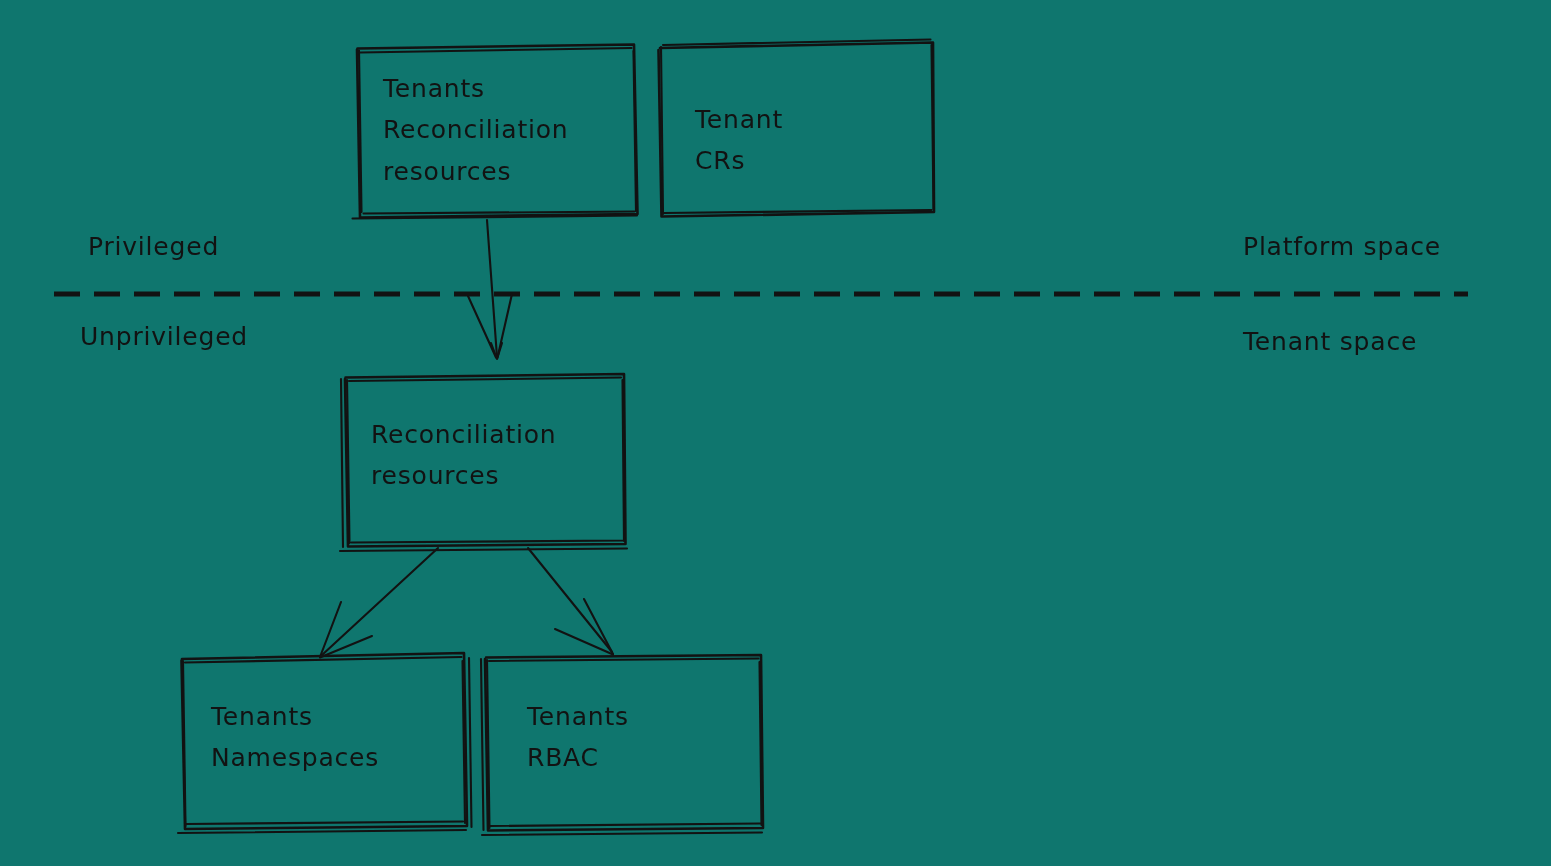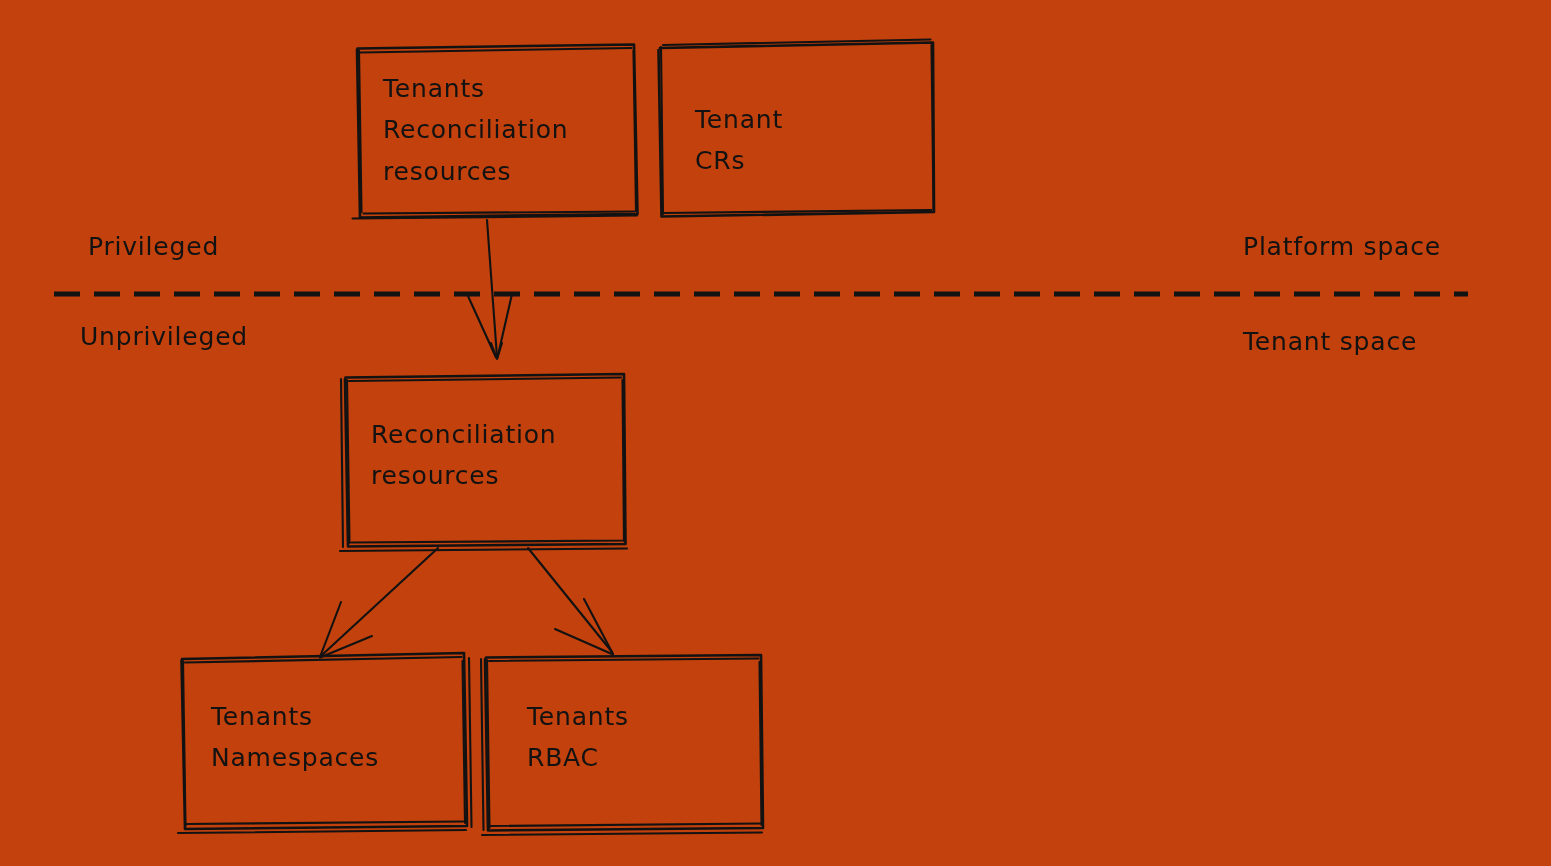--- a/index.html
+++ b/index.html
@@ -17,7 +17,7 @@
     position: relative;
     width: 1551px;
     height: 866px;
-    background: #c2410c;
+    background: #0f766e;
   }
   svg#diagram-svg {
     position: absolute;

